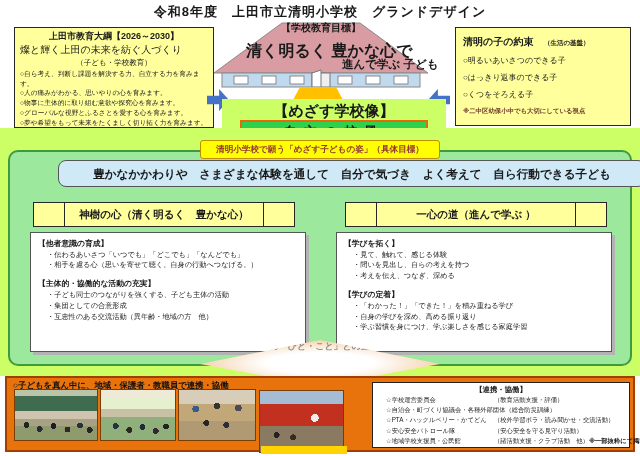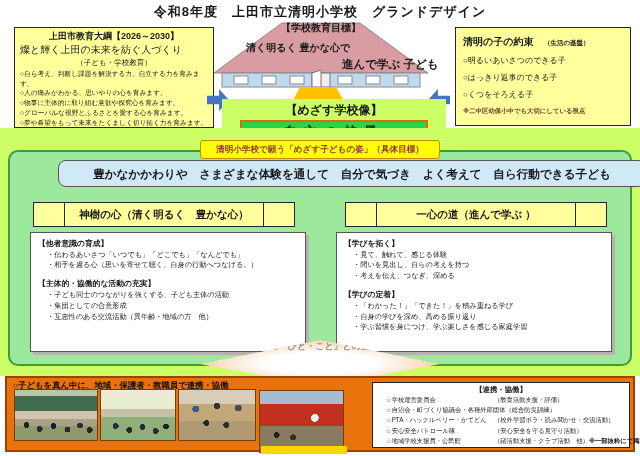--- a/index.html
+++ b/index.html
@@ -28,7 +28,7 @@
   .arrow.l{clip-path:polygon(100% 32%,45% 32%,45% 4%,0 50%,45% 96%,45% 68%,100% 68%);}
 
   .goal-label{left:212px;top:21px;width:218px;font-size:10px;font-weight:bold;text-align:center;}
-  .goal-line1{left:246px;top:41px;font-size:10px;font-weight:bold;}
+  .goal-line1{left:246px;top:41px;font-size:16px;font-weight:bold;}
   .goal-line2{left:306px;top:57px;font-size:11.5px;font-weight:bold;margin-left:36px;}
 
   

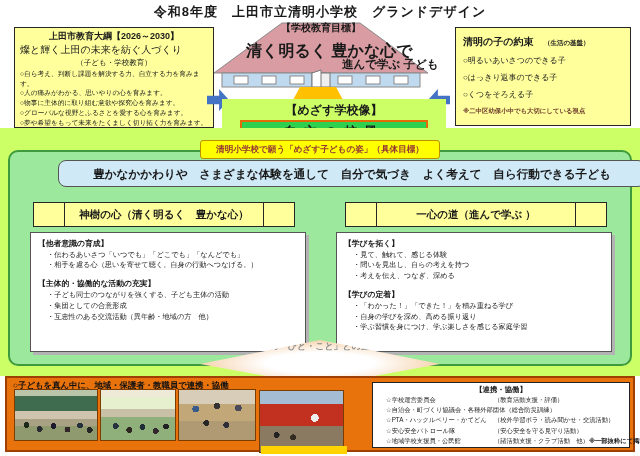--- a/index.html
+++ b/index.html
@@ -34,7 +34,7 @@
   
   .chartreuse{background:#CCFF66;}
   .image-box{left:222px;top:99px;width:224px;height:49px;}
-  .image-label{left:222px;top:102px;width:224px;font-size:12px;font-weight:bold;text-align:center;}
+  .image-label{left:222px;top:102px;width:224px;font-size:15px;font-weight:bold;text-align:center;}
   .motto-box{left:240px;top:120px;width:188px;height:23px;background:#2ED04E;border:2px solid #E36C09;
     font-size:13px;font-weight:bold;letter-spacing:7px;text-align:center;line-height:19px;}
 

